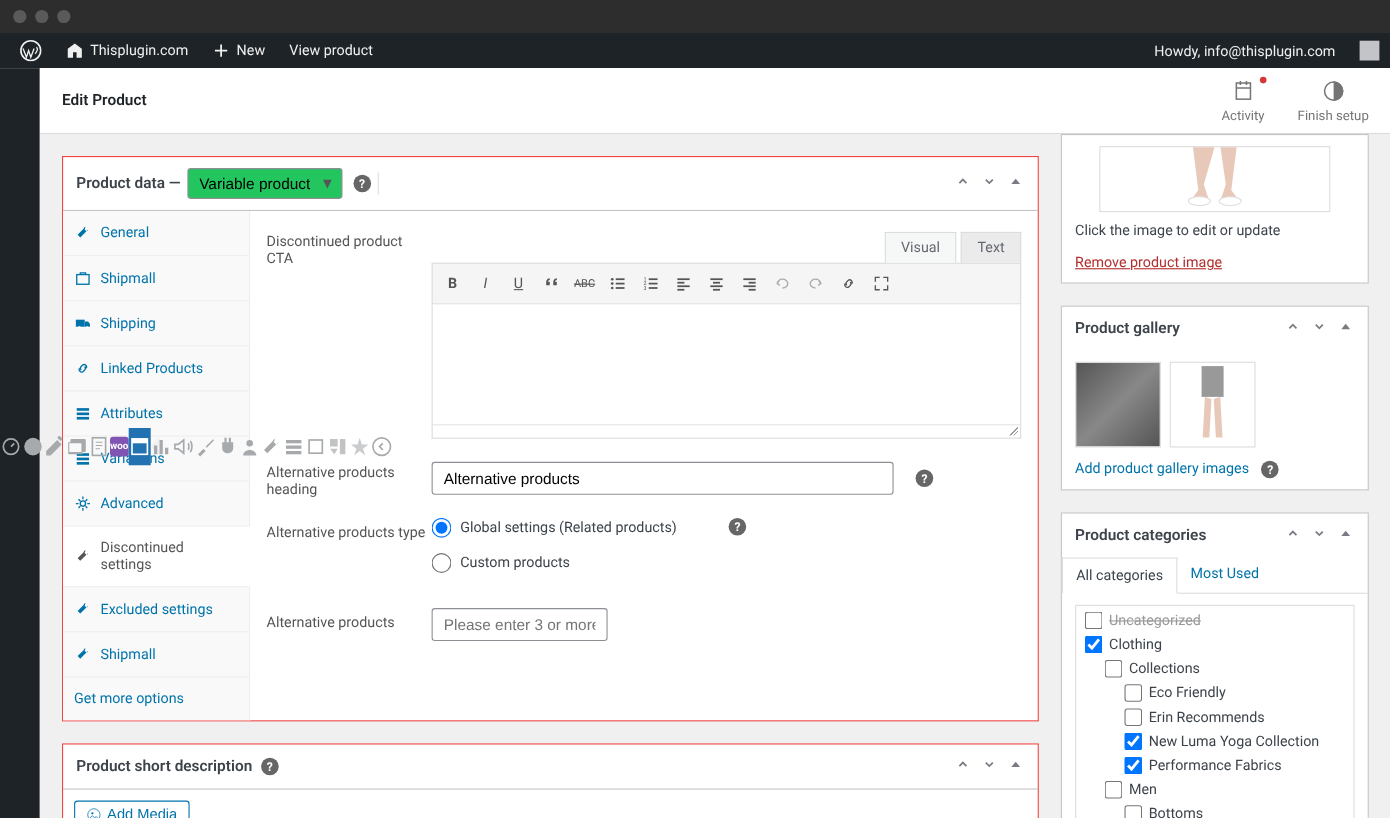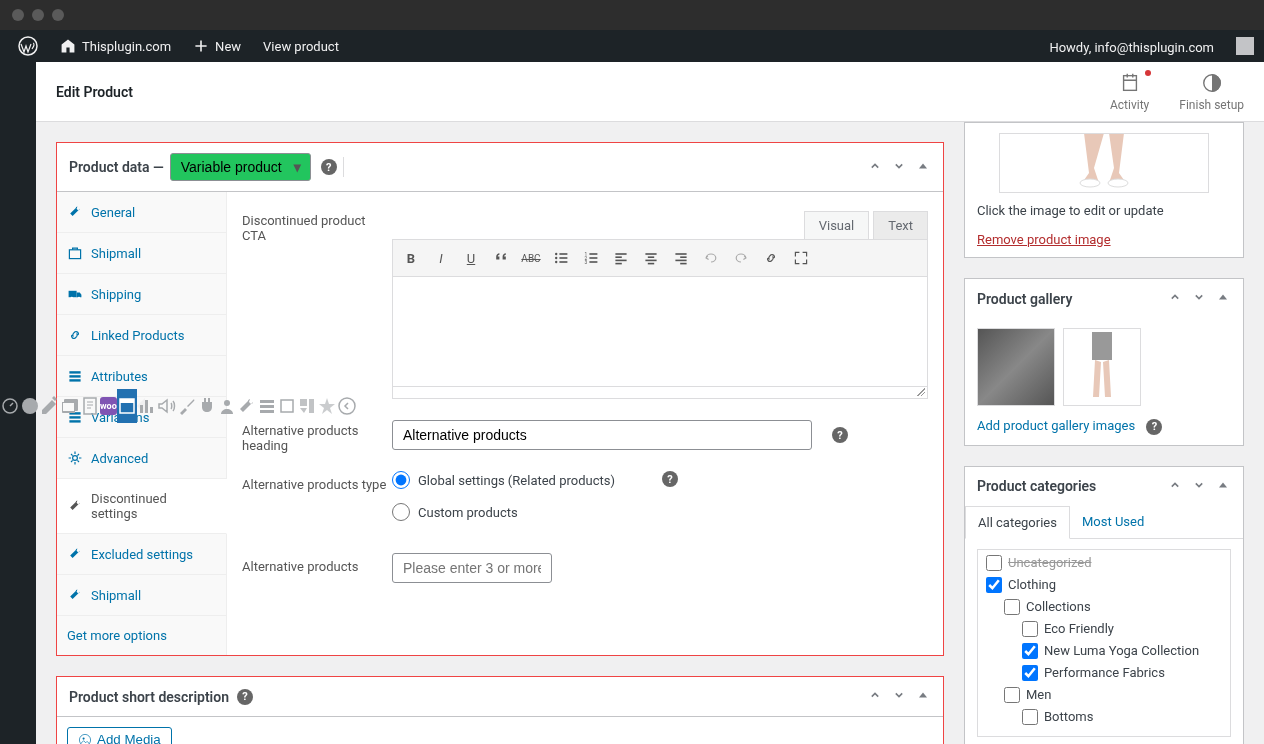--- a/index.html
+++ b/index.html
@@ -574,6 +574,10 @@
                   <span>Eco Friendly</span>
                 </div>
               <div class="cat-item indent-2">
+                  <input type="checkbox" style="">
+                  <span>Erin Recommends</span>
+                </div>
+              <div class="cat-item indent-2">
                   <input type="checkbox" checked="" style="">
                   <span>New Luma Yoga Collection</span>
                 </div>

